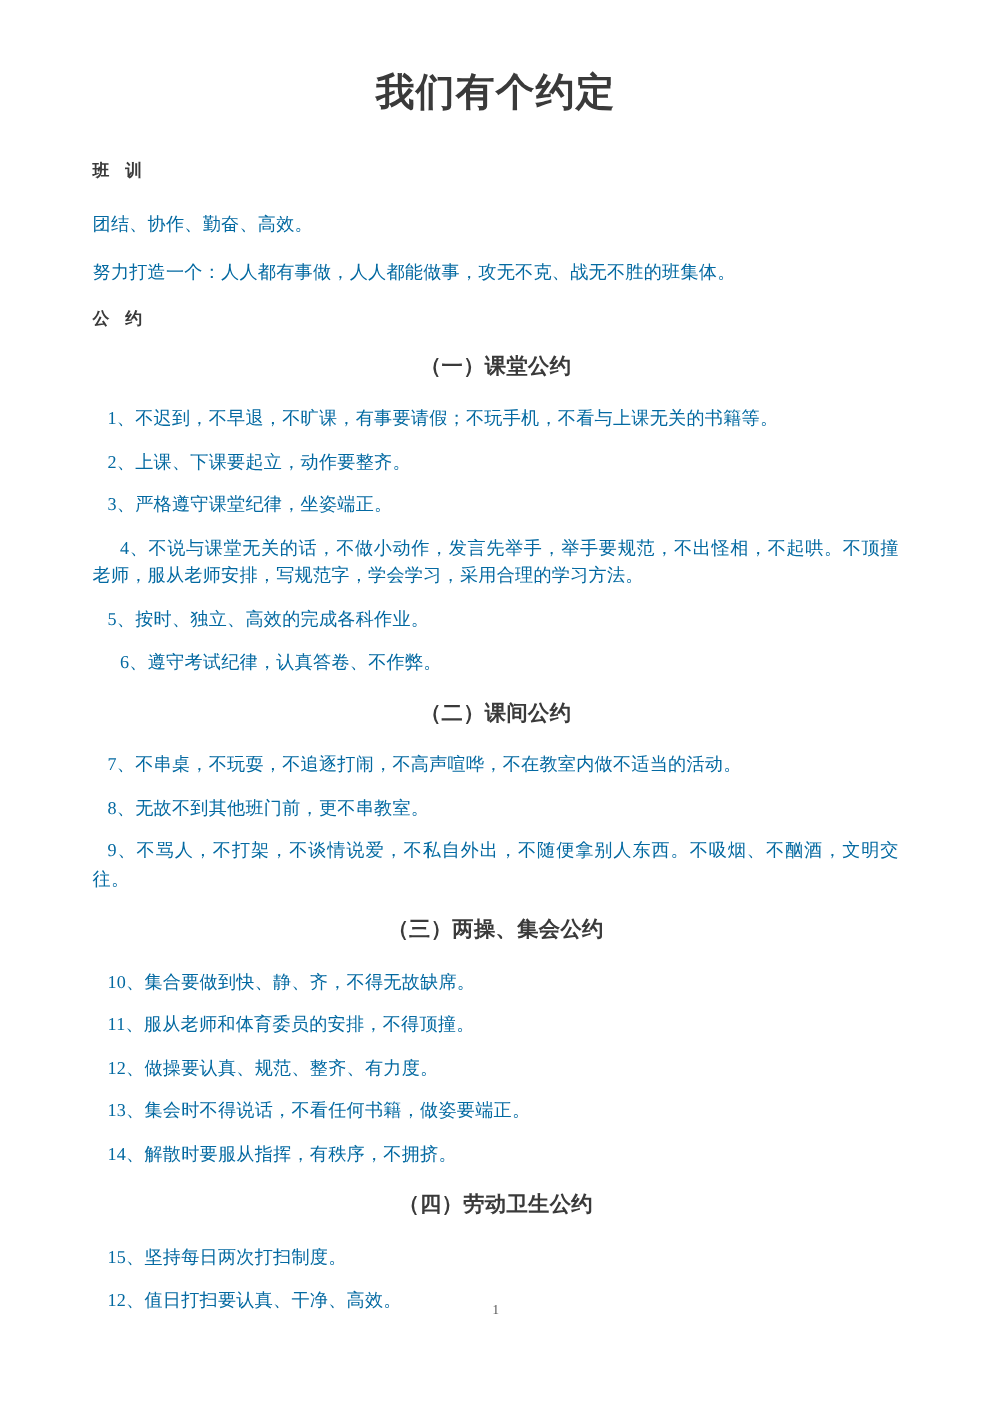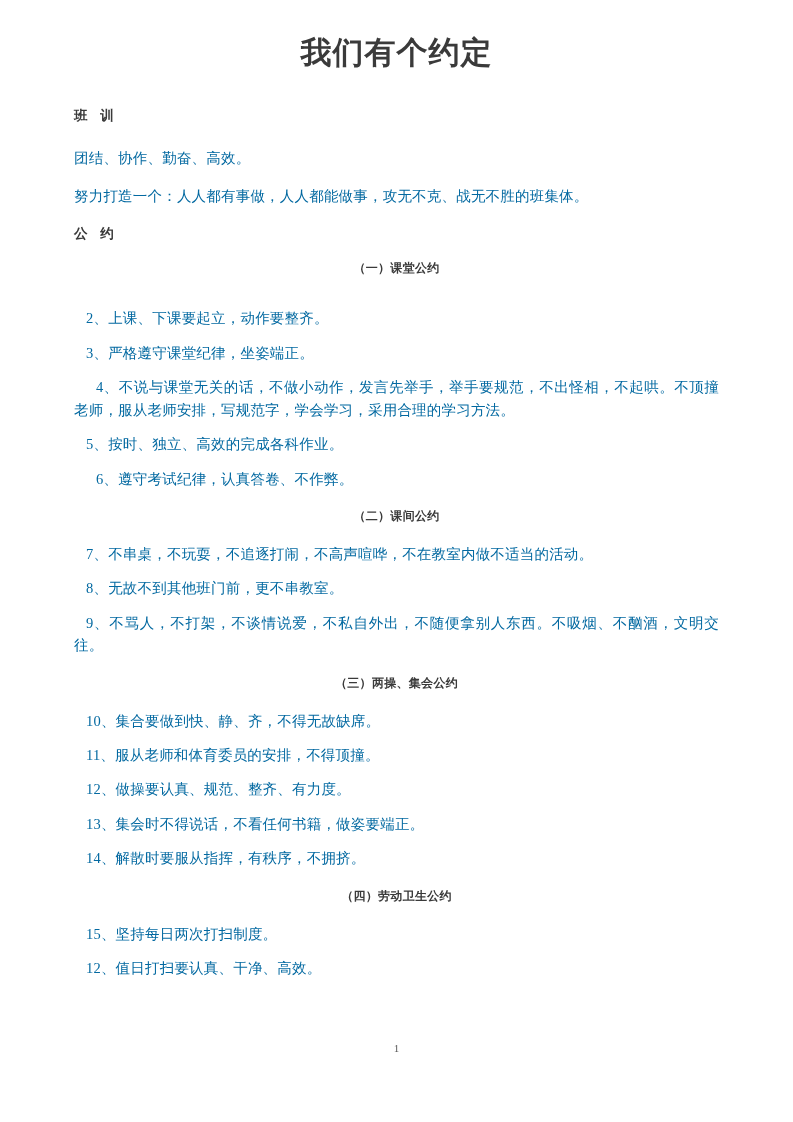--- a/index.html
+++ b/index.html
@@ -39,7 +39,7 @@
     letter-spacing: 1px;
     color: #3a3a3a;
     margin: 0;
-    padding-top: 33px;
+    padding-top: 55px;
     line-height: 1.25;
   }
 

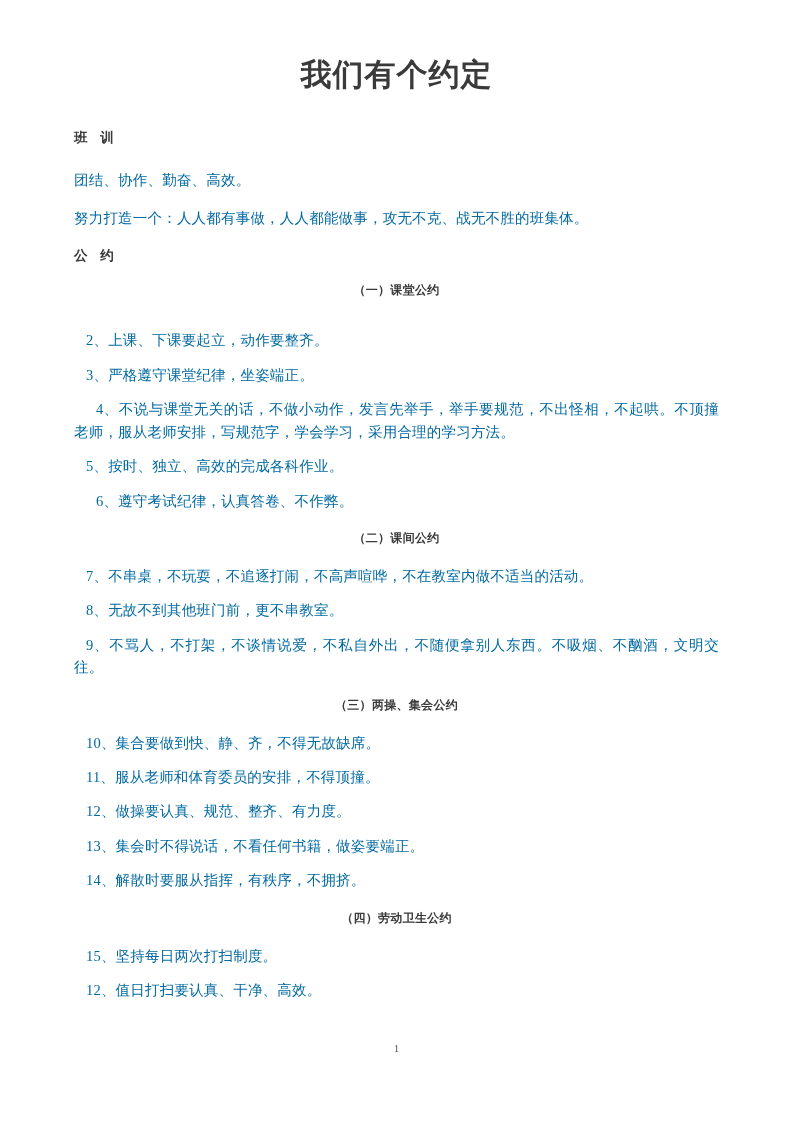--- a/index.html
+++ b/index.html
@@ -59,7 +59,7 @@
   .section-heading {
     text-align: center;
     font-family: "DejaVu Sans", "Liberation Sans", sans-serif;
-    font-size: 12px;
+    font-size: 17px;
     font-weight: bold;
     color: #3a3a3a;
     margin: 0;

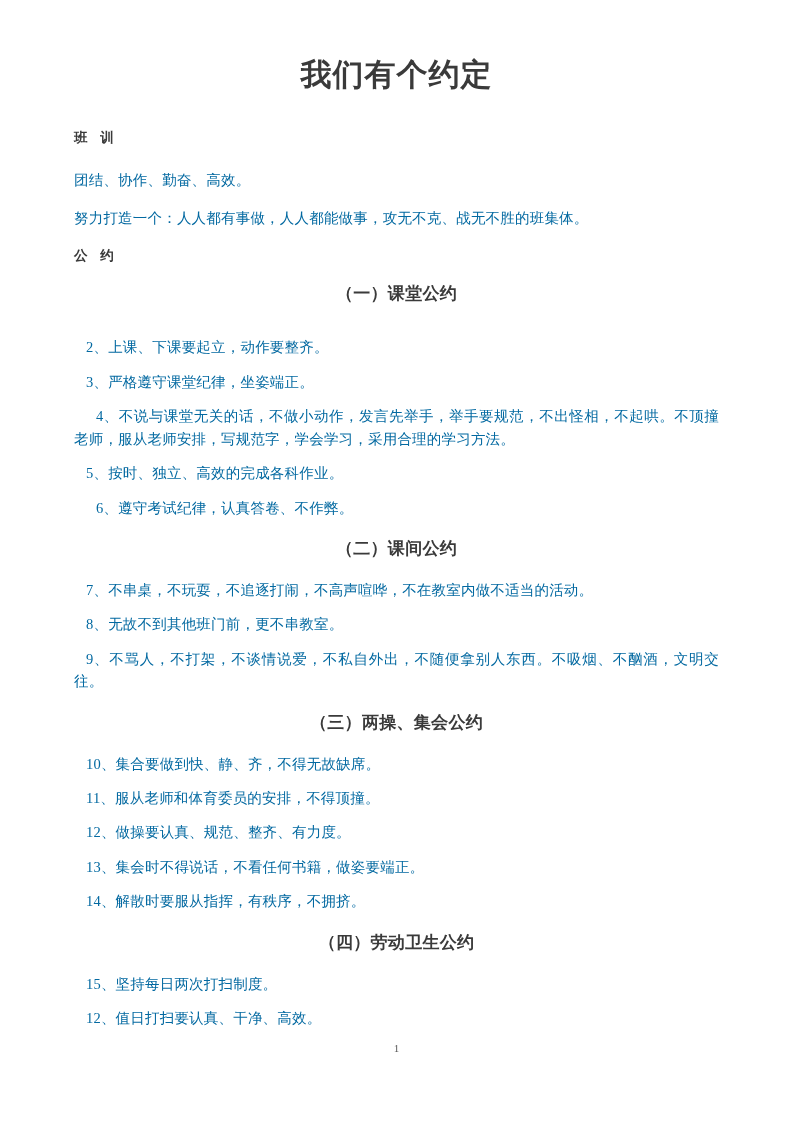--- a/index.html
+++ b/index.html
@@ -131,6 +131,7 @@
 
     <div class="gap-e"></div>
 
+    <p class="body-line indent-1">1、不迟到，不早退，不旷课，有事要请假；不玩手机，不看与上课无关的书籍等。</p>
     <div class="gap-d"></div>
 
     <p class="body-line indent-1">2、上课、下课要起立，动作要整齐。</p>

